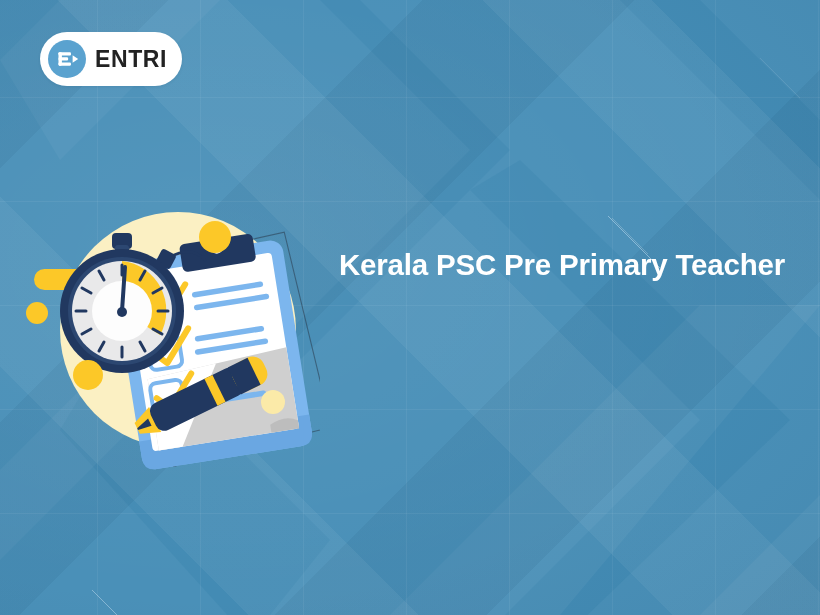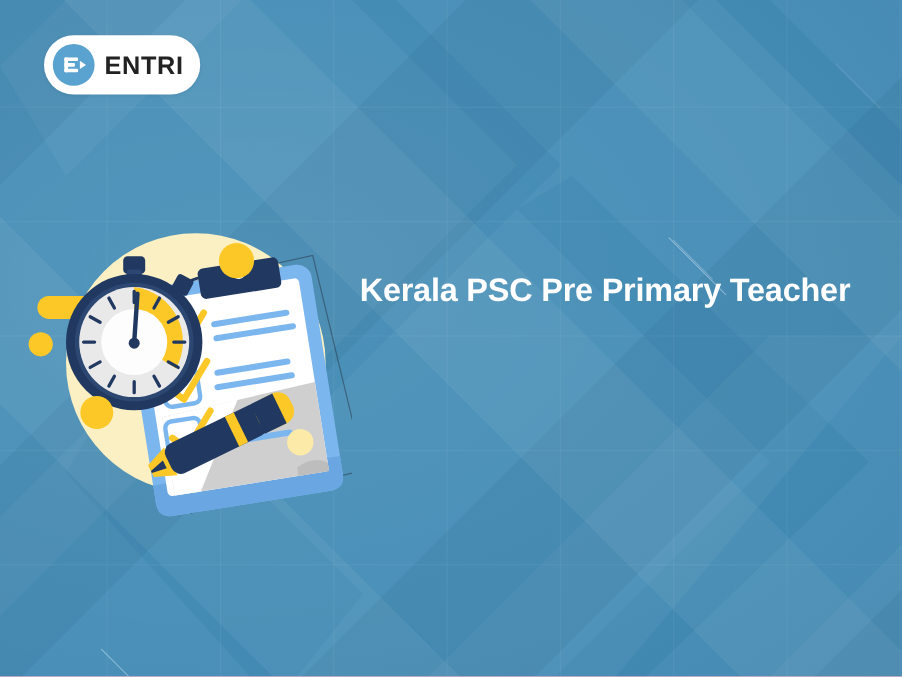--- a/index.html
+++ b/index.html
@@ -114,7 +114,7 @@
   
   .headline {
     position: absolute;
-    left: 300px;
+    left: 312px;
     top: 248px;
     width: 500px;
     text-align: center;

